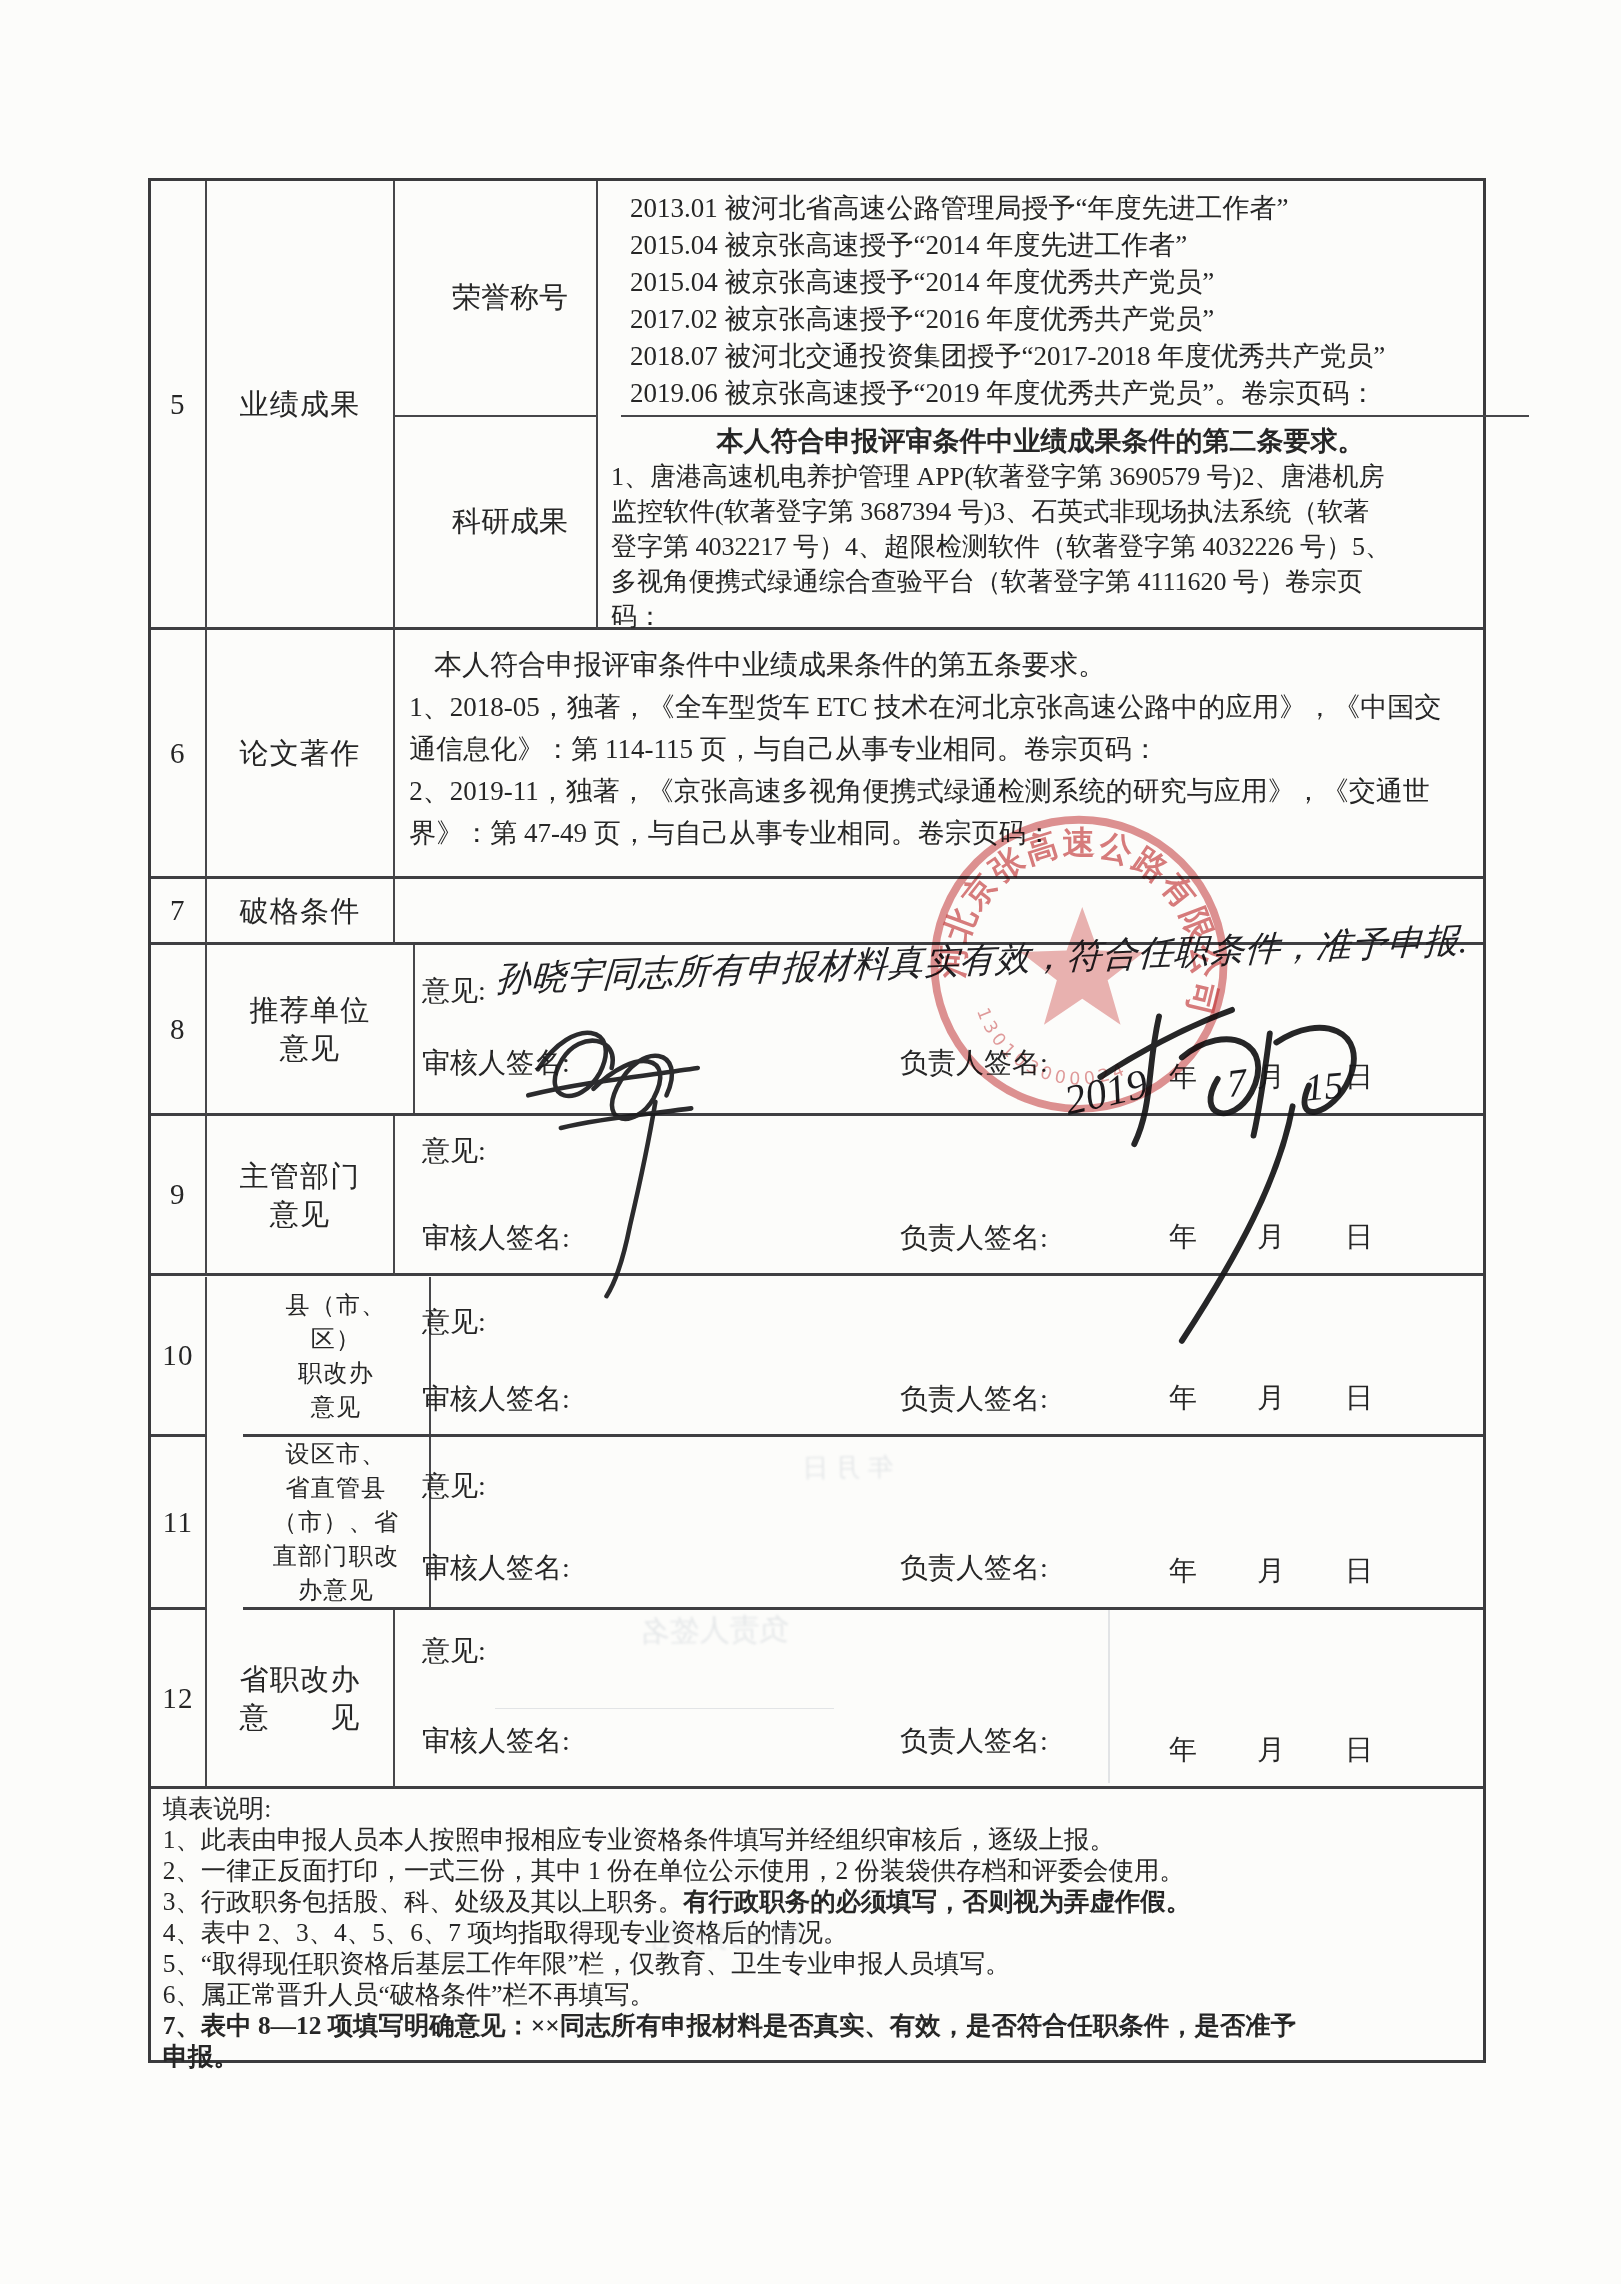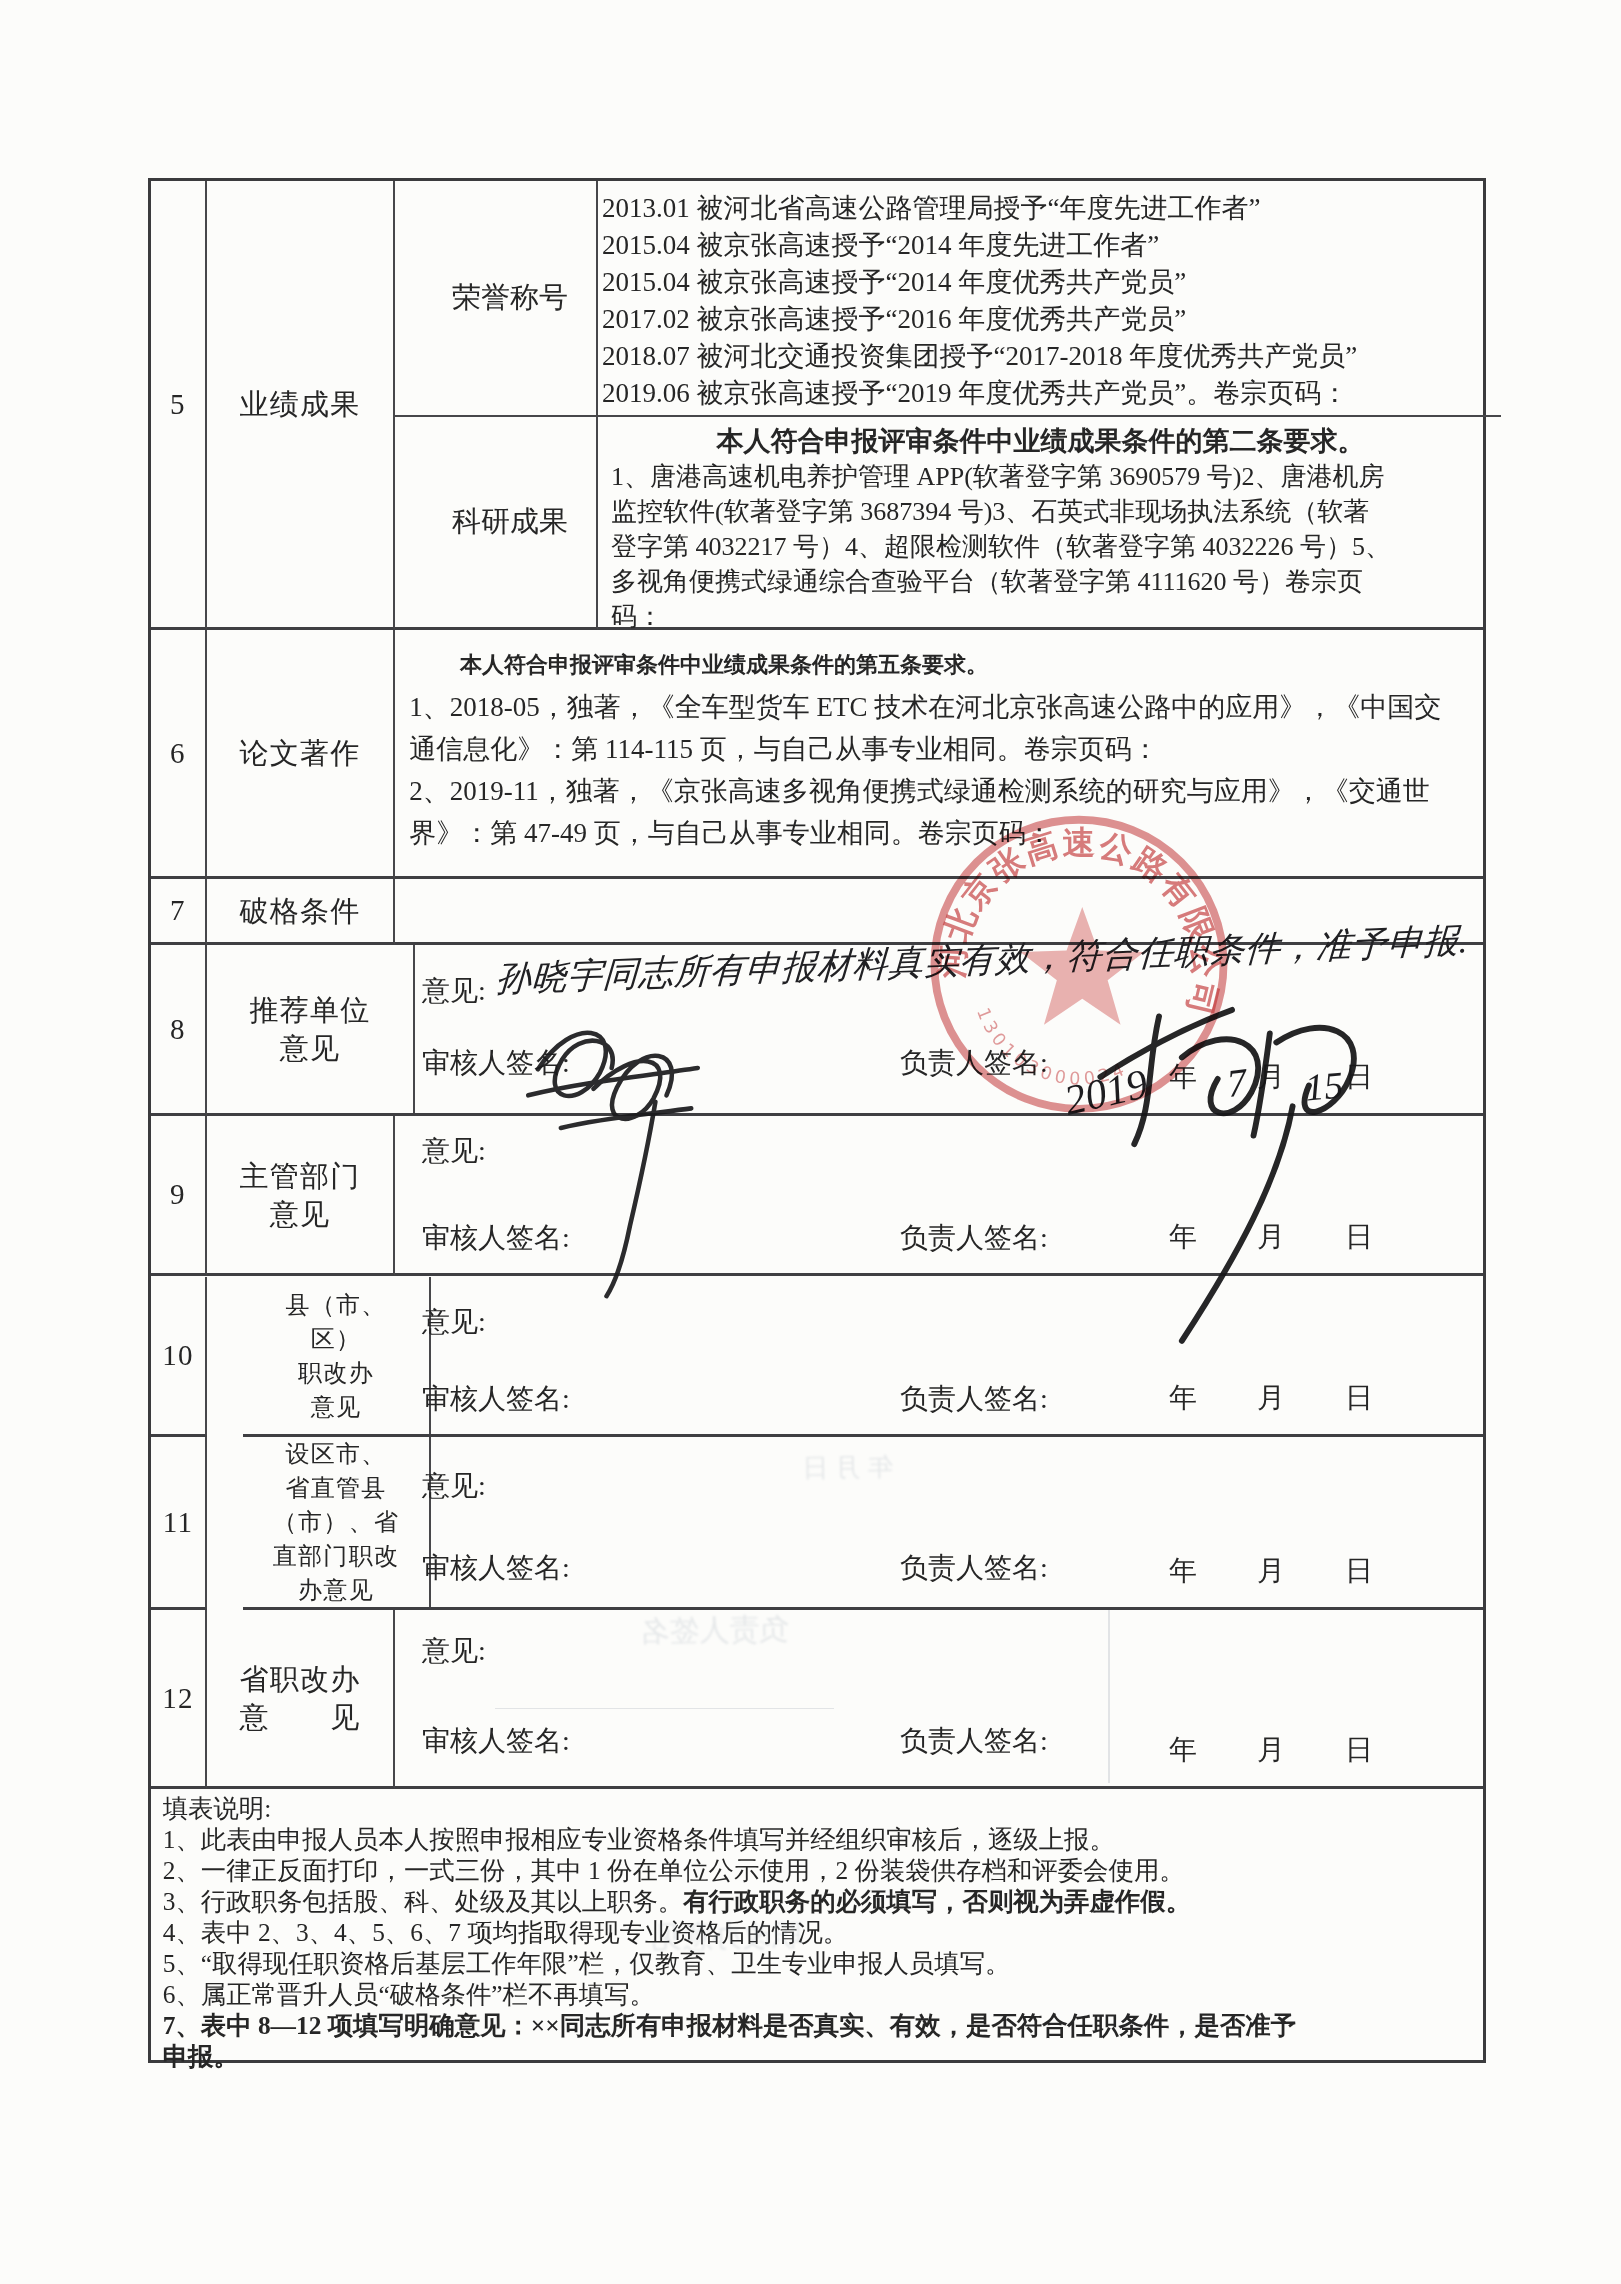--- a/index.html
+++ b/index.html
@@ -62,7 +62,7 @@
     <div class="cell rowlabel vline hline-thick" style="left:56px;top:0;width:188px;height:449px;">
         <div>业绩成果</div>
       </div>
-    <div class="cell honors hline" style="left:442px;top:0;width:908px;height:236px;">
+    <div class="cell honors hline" style="left:470px;top:0;width:908px;height:236px;">
       <div>2013.01 被河北省高速公路管理局授予“年度先进工作者”</div>
       <div>2015.04 被京张高速授予“2014 年度先进工作者”</div>
       <div>2015.04 被京张高速授予“2014 年度优秀共产党员”</div>

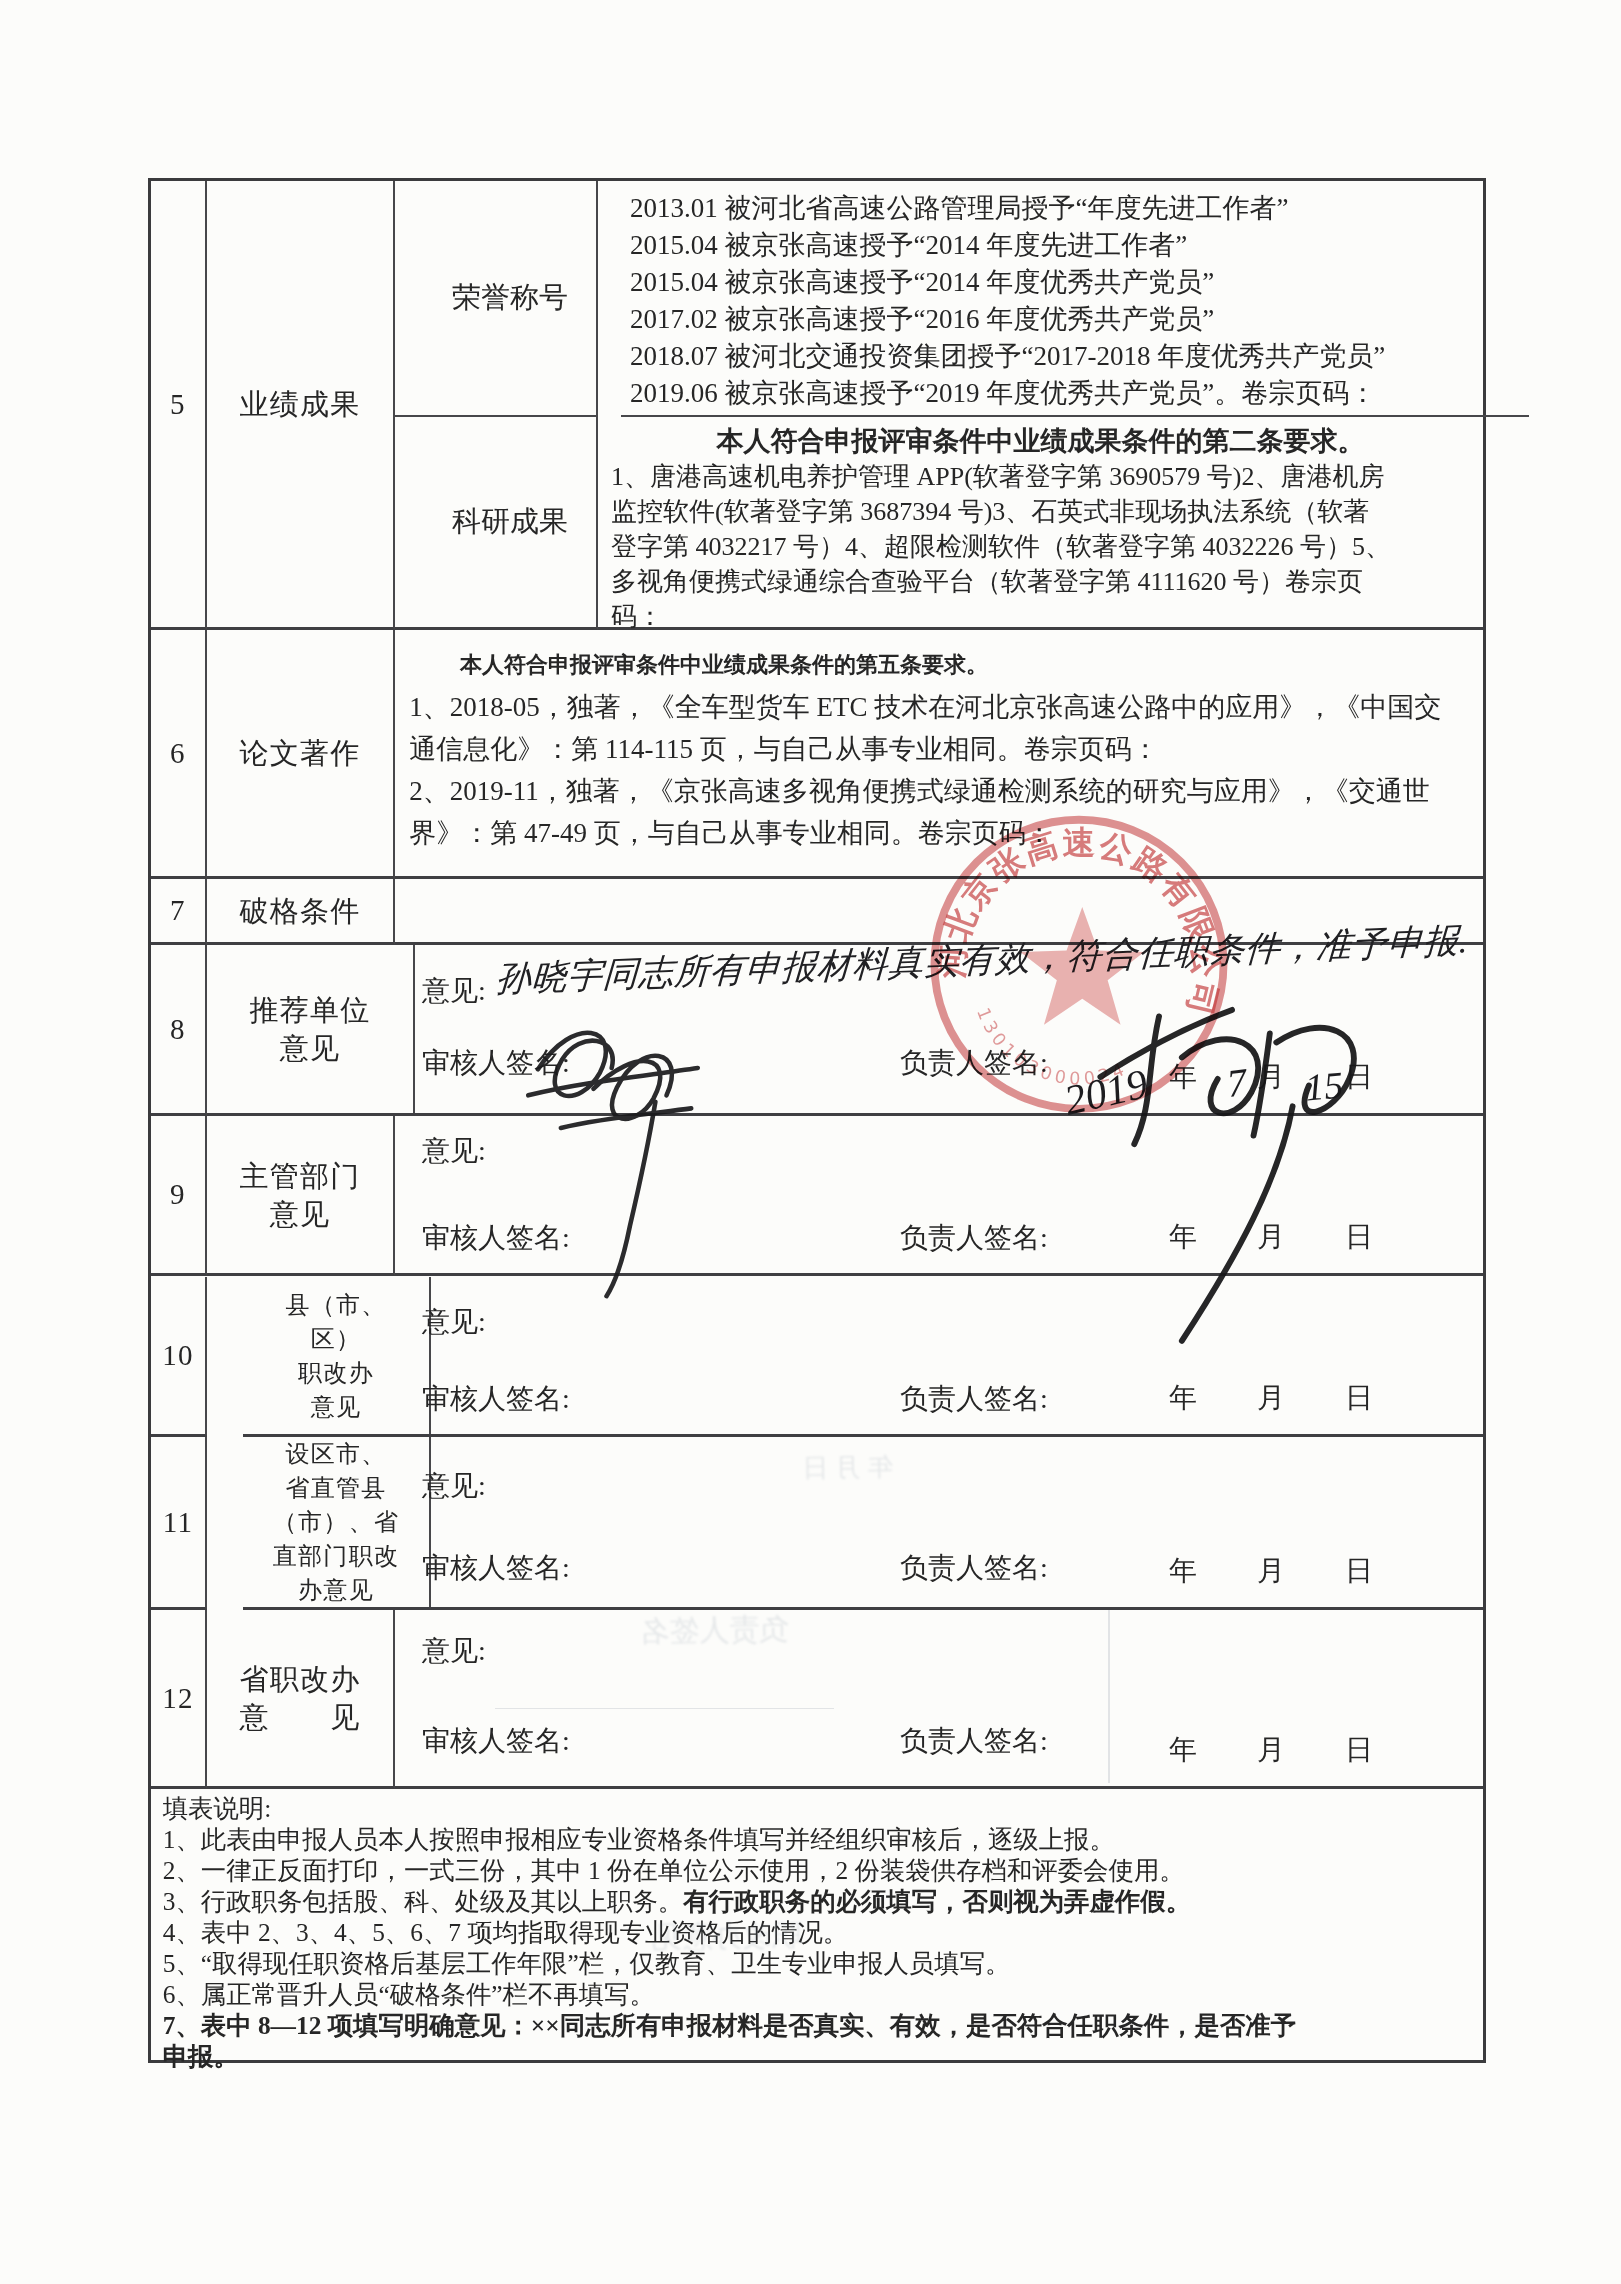--- a/index.html
+++ b/index.html
@@ -26,7 +26,7 @@
   .research .hd{font-weight:bold;text-align:center;font-size:27px;}
   .research .ln{padding-left:13px;white-space:nowrap;}
   .papers{padding-top:14.3px;font-size:27px;line-height:42px;}
-  .papers .hd{font-weight:bold;padding-left:65px;font-size:22px;}
+  .papers .hd{font-weight:normal;padding-left:39px;font-size:28px;}
   .papers .ln{padding-left:14.3px;white-space:nowrap;}
   .fld{position:absolute;font-size:28px;white-space:nowrap;}
   .ymd{position:absolute;left:750px;bottom:17px;font-size:28px;margin-left:24px;}

